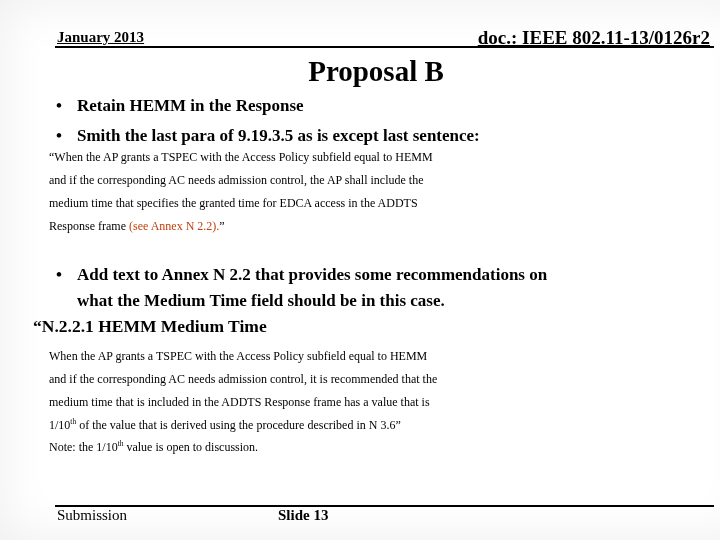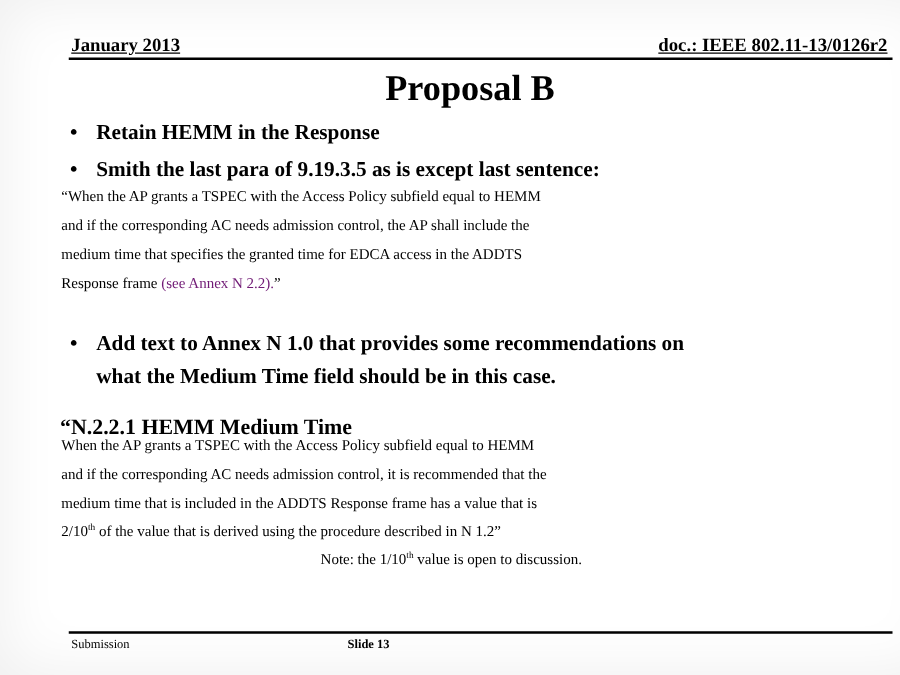--- a/index.html
+++ b/index.html
@@ -40,7 +40,7 @@
   .header-doc {
     position: absolute;
     right: 42px; top: 28px;
-    font-size: 15px;
+    font-size: 19px;
     font-weight: bold;
     text-decoration: underline;
     line-height: 19px;

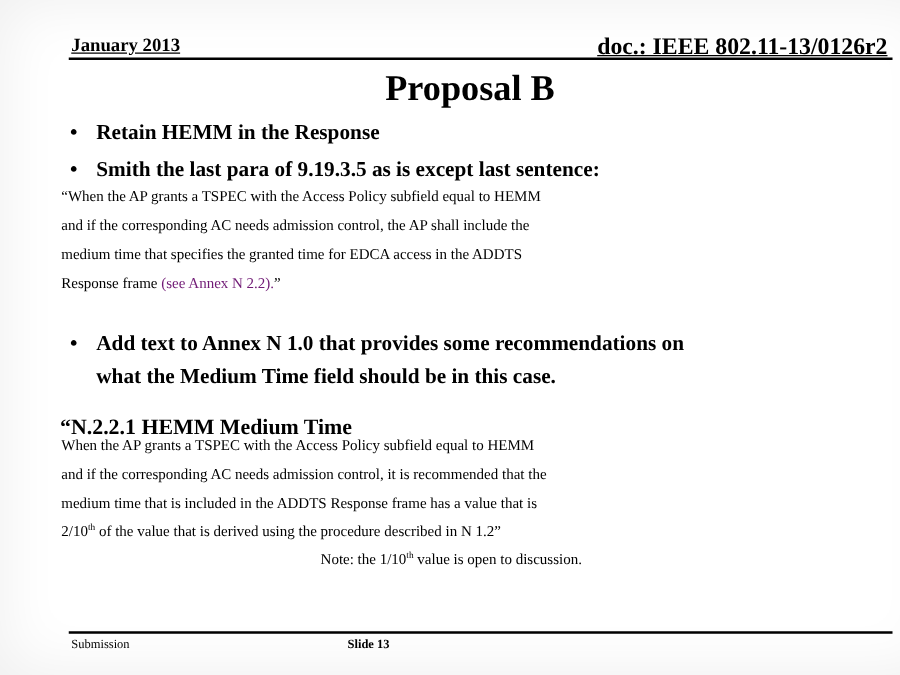--- a/index.html
+++ b/index.html
@@ -157,7 +157,7 @@
   <p class="para para1"><span>“When the AP grants a TSPEC with the Access Policy subfield equal to HEMM
 and if the corresponding AC needs admission control, the AP shall include the
 medium time that specifies the granted time for EDCA access in the ADDTS
-Response frame </span><span class="red" style="color: #701a75;">(see Annex N 2.2).</span><span>”</span></p>
+Response frame </span><span class="red" style="color: #c2410c;">(see Annex N 2.2).</span><span>”</span></p>
 
   <div class="bullet bmid">
     <span class="dot">•</span>

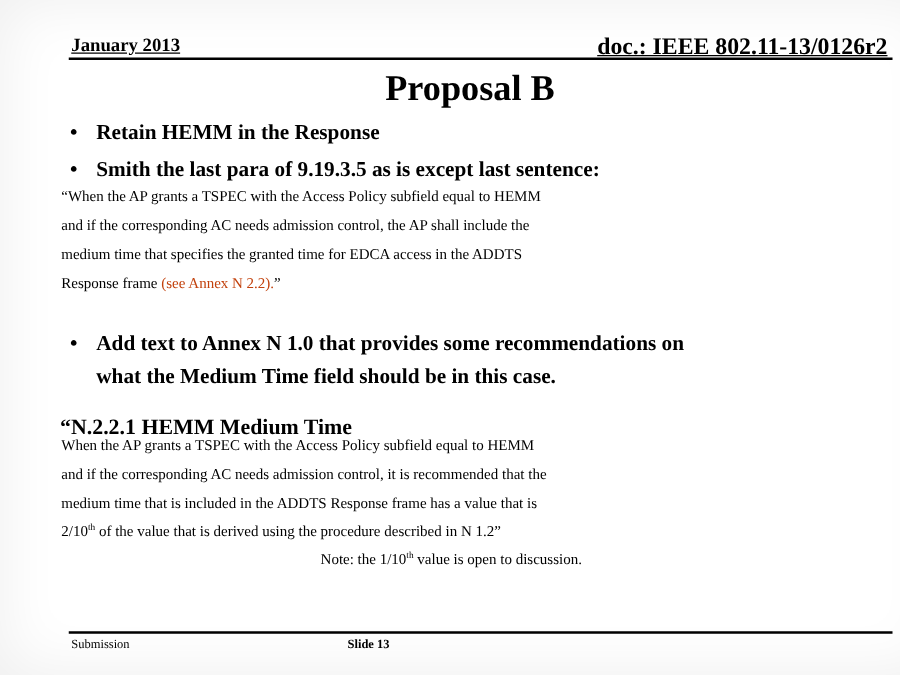--- a/index.html
+++ b/index.html
@@ -161,7 +161,7 @@
 
   <div class="bullet bmid">
     <span class="dot">•</span>
-    <span class="txt">Add text to Annex N 1.0 that provides some recommendations on
+    <span class="txt">Add text to Annex N 2.2 that provides some recommendations on
 what the Medium Time field should be in this case.</span>
   </div>
 

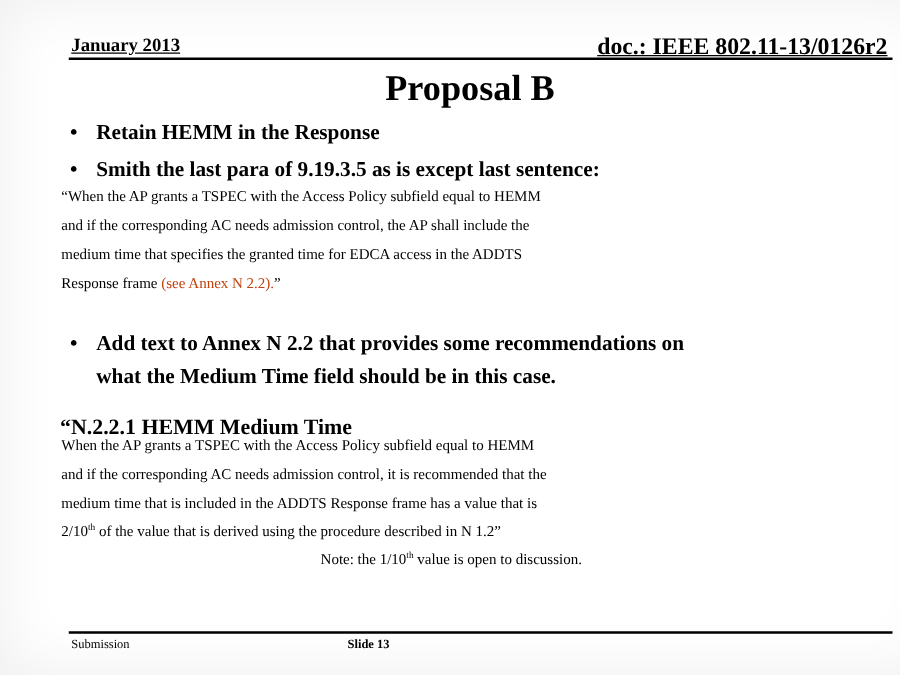--- a/index.html
+++ b/index.html
@@ -110,7 +110,7 @@
   .subheading {
     position: absolute;
     left: 33px; top: 314px;
-    margin: 15px;
+    margin: 0;
     font-size: 17.5px;
     font-weight: bold;
     line-height: 25px;

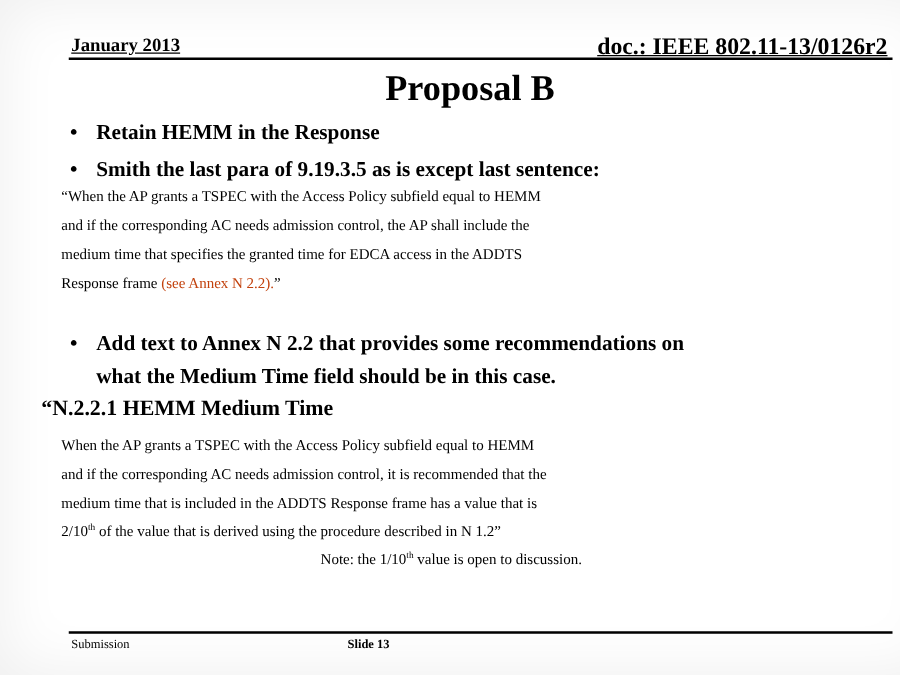--- a/index.html
+++ b/index.html
@@ -170,7 +170,7 @@
   <p class="para para2"><span>When the AP grants a TSPEC with the Access Policy subfield equal to HEMM
 and if the corresponding AC needs admission control, it is recommended that the
 medium time that is included in the ADDTS Response frame has a value that is
-2/10</span><sup>th</sup><span> of the value that is derived using the procedure described in N 1.2”</span></p>
+1/10</span><sup>th</sup><span> of the value that is derived using the procedure described in N 1.2”</span></p>
 
   <p class="para note"><span>Note: the 1/10</span><sup>th</sup><span> value is open to discussion.</span></p>
 

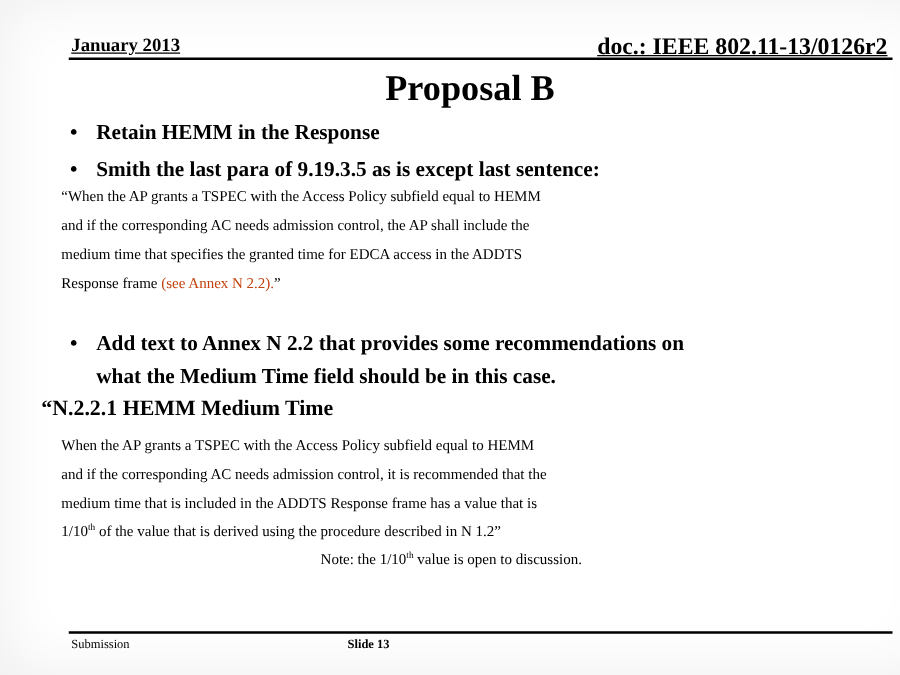--- a/index.html
+++ b/index.html
@@ -170,7 +170,7 @@
   <p class="para para2"><span>When the AP grants a TSPEC with the Access Policy subfield equal to HEMM
 and if the corresponding AC needs admission control, it is recommended that the
 medium time that is included in the ADDTS Response frame has a value that is
-1/10</span><sup>th</sup><span> of the value that is derived using the procedure described in N 1.2”</span></p>
+1/10</span><sup>th</sup><span> of the value that is derived using the procedure described in N 3.6”</span></p>
 
   <p class="para note"><span>Note: the 1/10</span><sup>th</sup><span> value is open to discussion.</span></p>
 

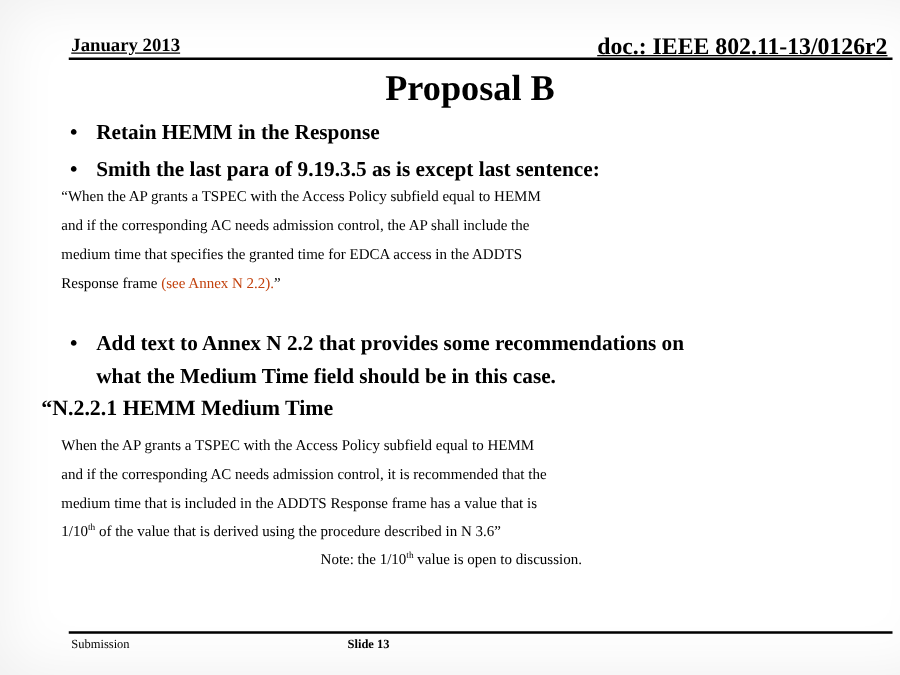--- a/index.html
+++ b/index.html
@@ -97,7 +97,7 @@
   }
   .para1 { top: 146px; }
   .para2 { top: 345px; }
-  .note  { top: 436px; text-align: center; }
+  .note  { top: 436px; }
 
   .red { color: #a52a2a; }
 

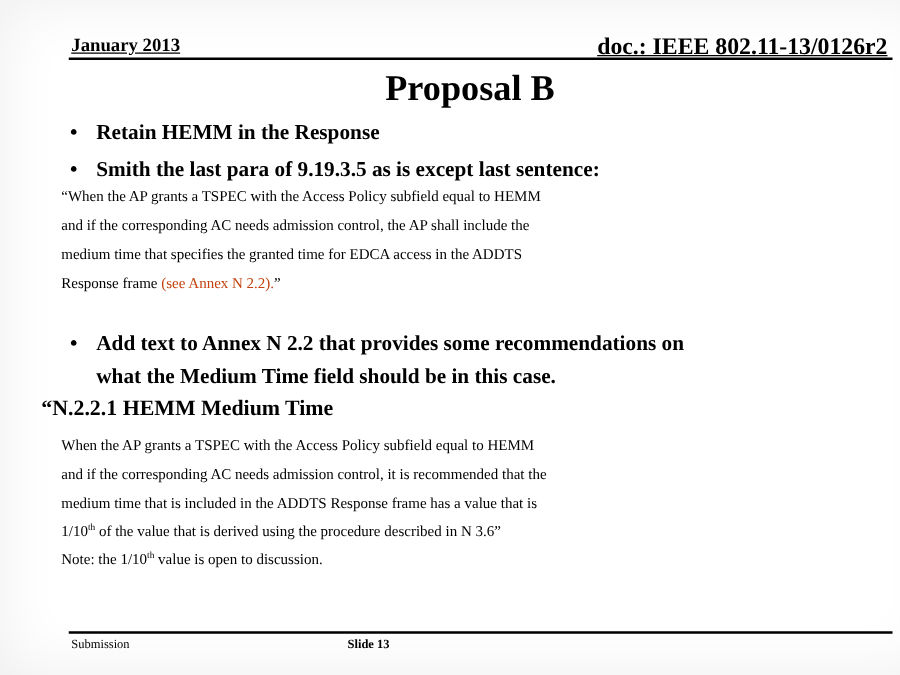--- a/index.html
+++ b/index.html
@@ -126,7 +126,7 @@
   .footer-text {
     position: absolute;
     top: 508px;
-    font-size: 10px;
+    font-size: 15px;
     line-height: 15px;
   }
   .footer-left   { left: 57px; }

